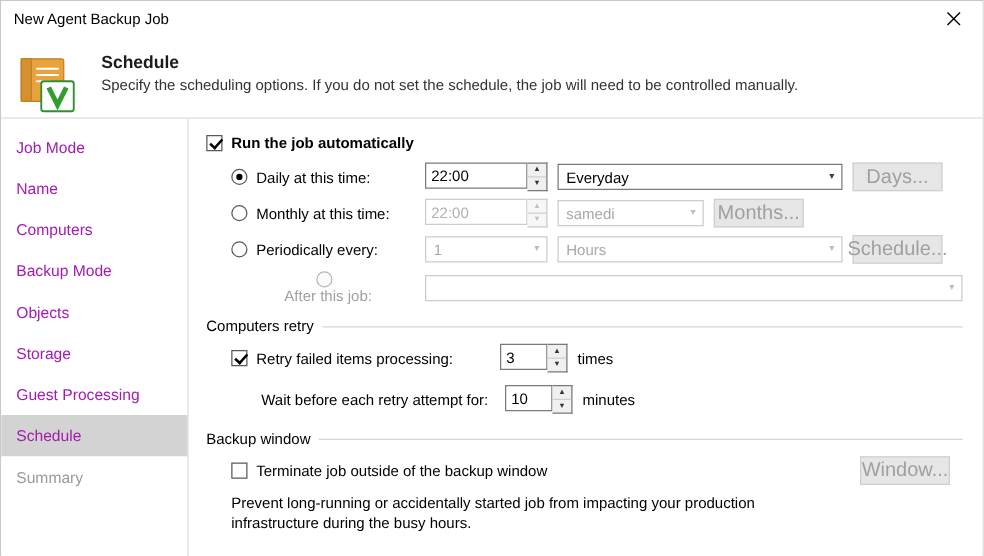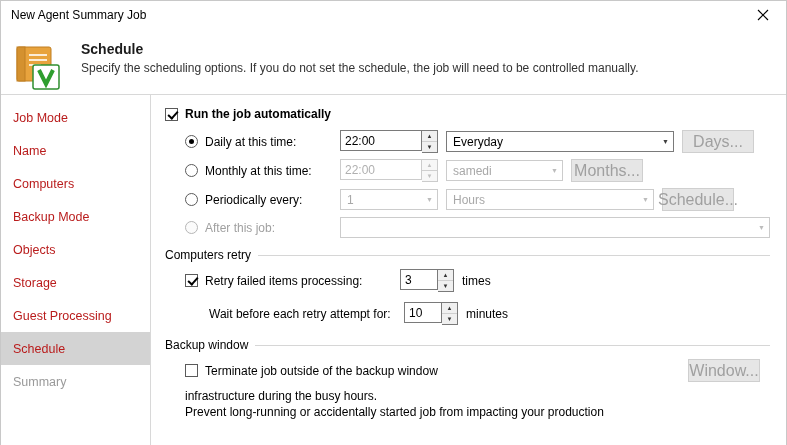--- a/index.html
+++ b/index.html
@@ -268,7 +268,7 @@
 <div class="window">
 
   <div class="titlebar">
-    <span class="title">New Agent Summary Job</span>
+    <span class="title">New Agent Backup Job</span>
     <div class="close-btn">
       <svg width="12" height="12" viewBox="0 0 12 12">
         <line x1="1" y1="1" x2="11" y2="11" stroke="currentColor" stroke-width="1.1"></line>

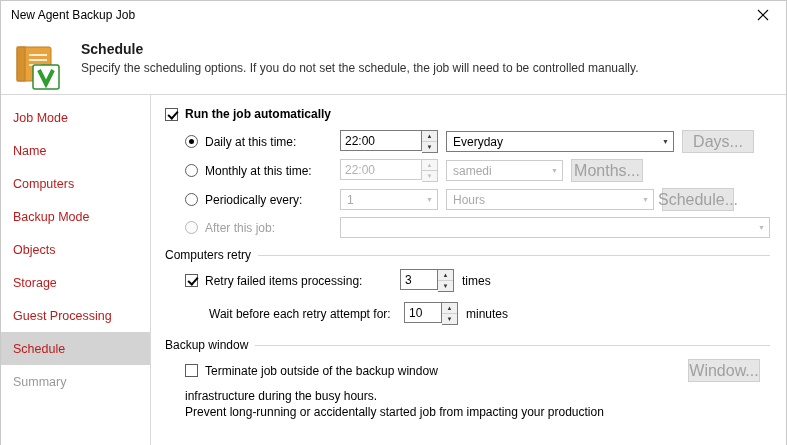--- a/index.html
+++ b/index.html
@@ -87,7 +87,7 @@
     align-items: center;
     padding-left: 12px;
     font-size: 12.5px;
-    color: #b91c1c;
+    color: #a21caf;
     cursor: pointer;
   }
   .nav-item.selected {

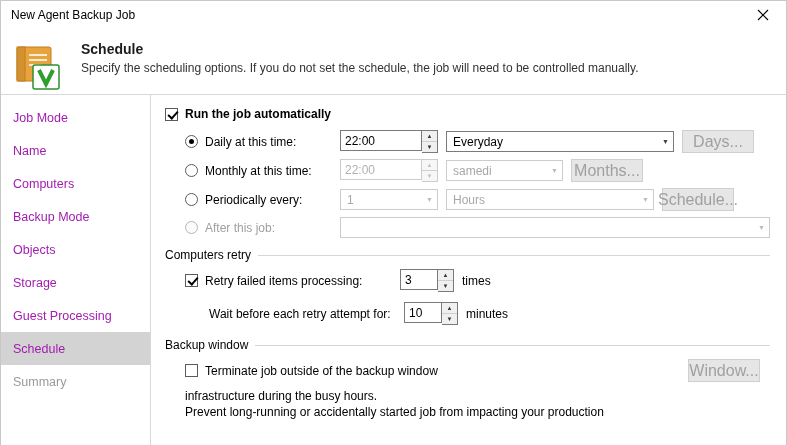--- a/index.html
+++ b/index.html
@@ -383,7 +383,7 @@
           <span>1</span>
           <span class="arrow">▼</span>
         </div>
-        <div class="combo disabled" style="width:208px; margin-left:8px;gap:16px;">
+        <div class="combo disabled" style="width:228px; margin-left:8px;gap:16px;">
           <span>Hours</span>
           <span class="arrow">▼</span>
         </div>

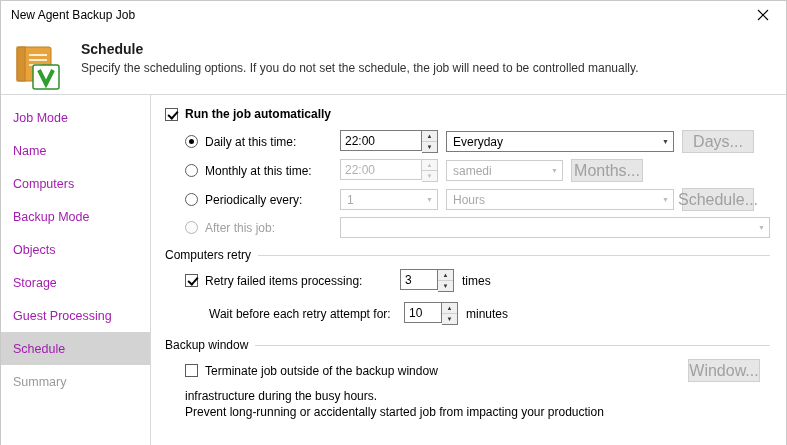--- a/index.html
+++ b/index.html
@@ -391,7 +391,7 @@
       </div>
 
       <div class="row indent">
-        <label class="rb" style="width:155px;">
+        <label class="rb" style="width:155px;flex-direction:column;">
           <span class="radio disabled"></span>
           <span class="lbl disabled">After this job:</span>
         </label>

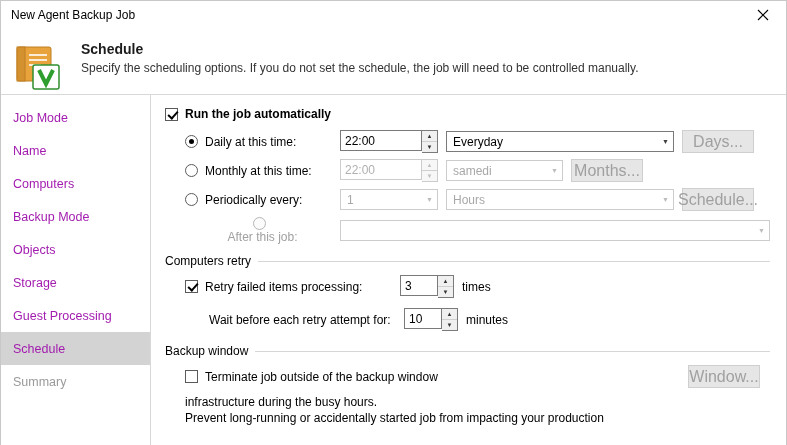--- a/index.html
+++ b/index.html
@@ -447,8 +447,8 @@
       </div>
 
       <div class="note">
+        <div>Prevent long-running or accidentally started job from impacting your production</div>
         <div>infrastructure during the busy hours.</div>
-        <div>Prevent long-running or accidentally started job from impacting your production</div>
       </div>
 
     </div>

